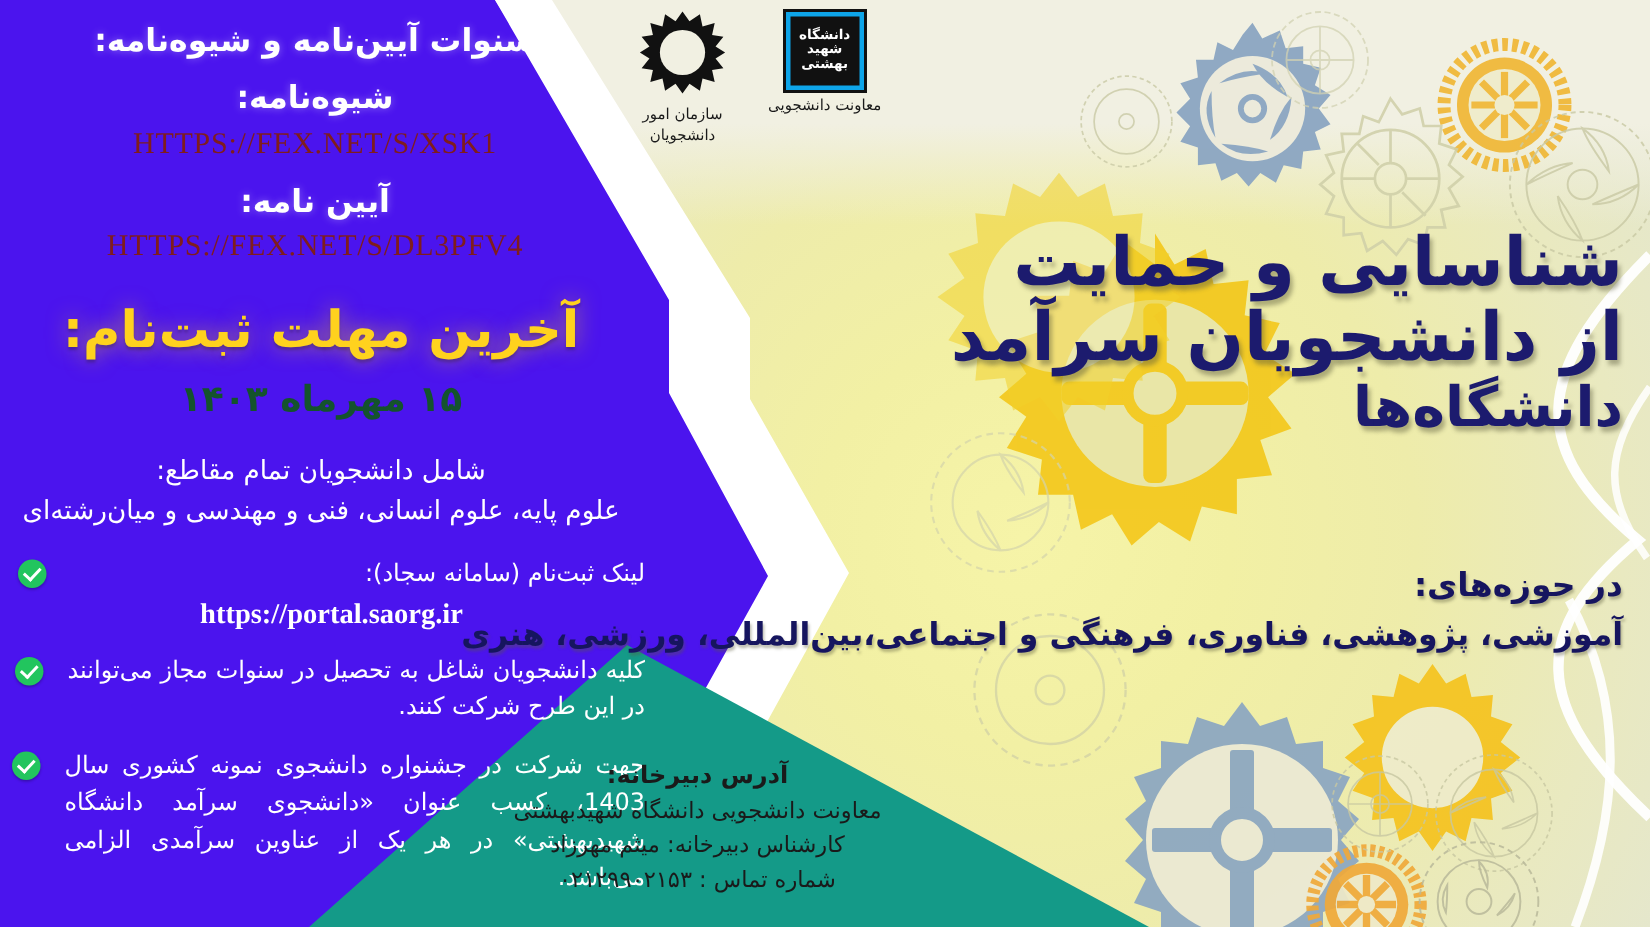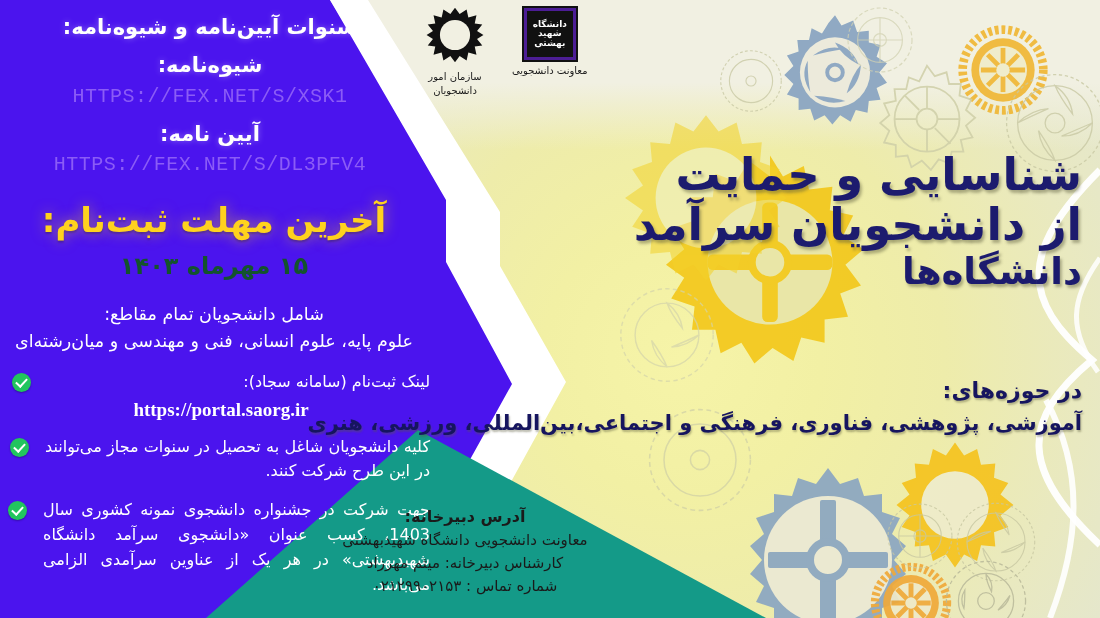--- a/index.html
+++ b/index.html
@@ -126,7 +126,7 @@
     font-family:"DejaVu Sans","Liberation Sans",sans-serif;white-space:nowrap;
   }
   .sbu-mark{
-    width:56px;height:56px;border:2px solid #111;background:#4c1d95;
+    width:56px;height:56px;border:2px solid #111;background:#0ea5e9;
     display:flex;align-items:center;justify-content:center;margin:0 auto;
     box-sizing:border-box;
   }

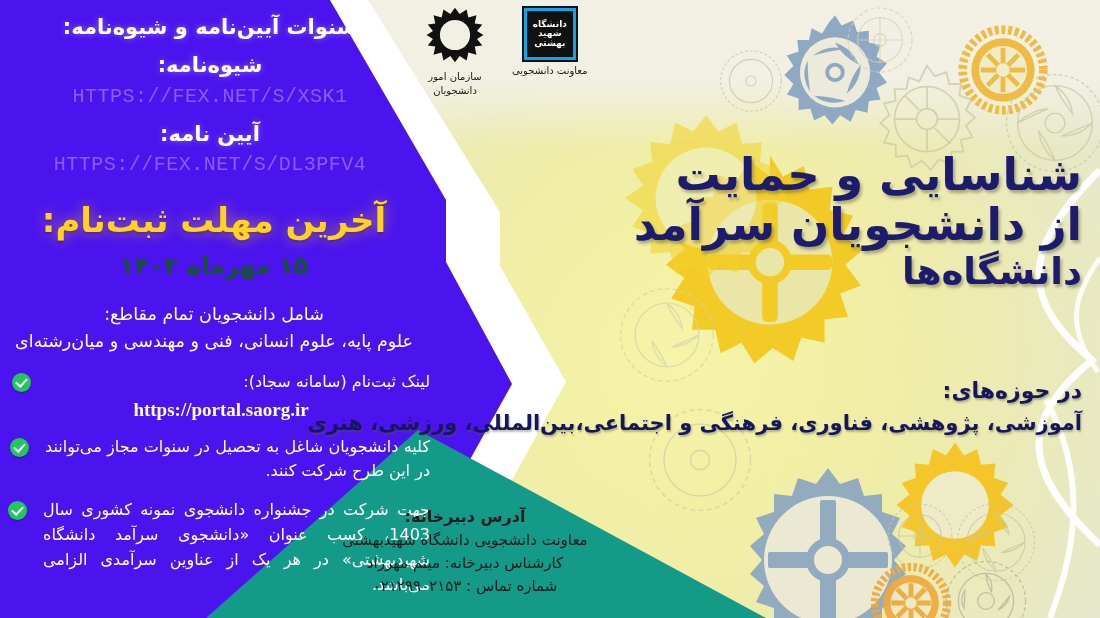--- a/index.html
+++ b/index.html
@@ -61,8 +61,8 @@
     text-shadow:0 0 6px rgba(255,255,255,.35);
   }
   .url{
-    font-family:Liberation Mono, monospace;
-    font-size:20px;letter-spacing:.5px;color:#8b5cf6;direction:ltr;
+    font-family:Liberation Serif, serif;
+    font-size:20px;letter-spacing:.5px;color:#7f1d1d;direction:ltr;
   }
   .deadline{
     font-size:34px;font-weight:bold;color:#ffd21e;

